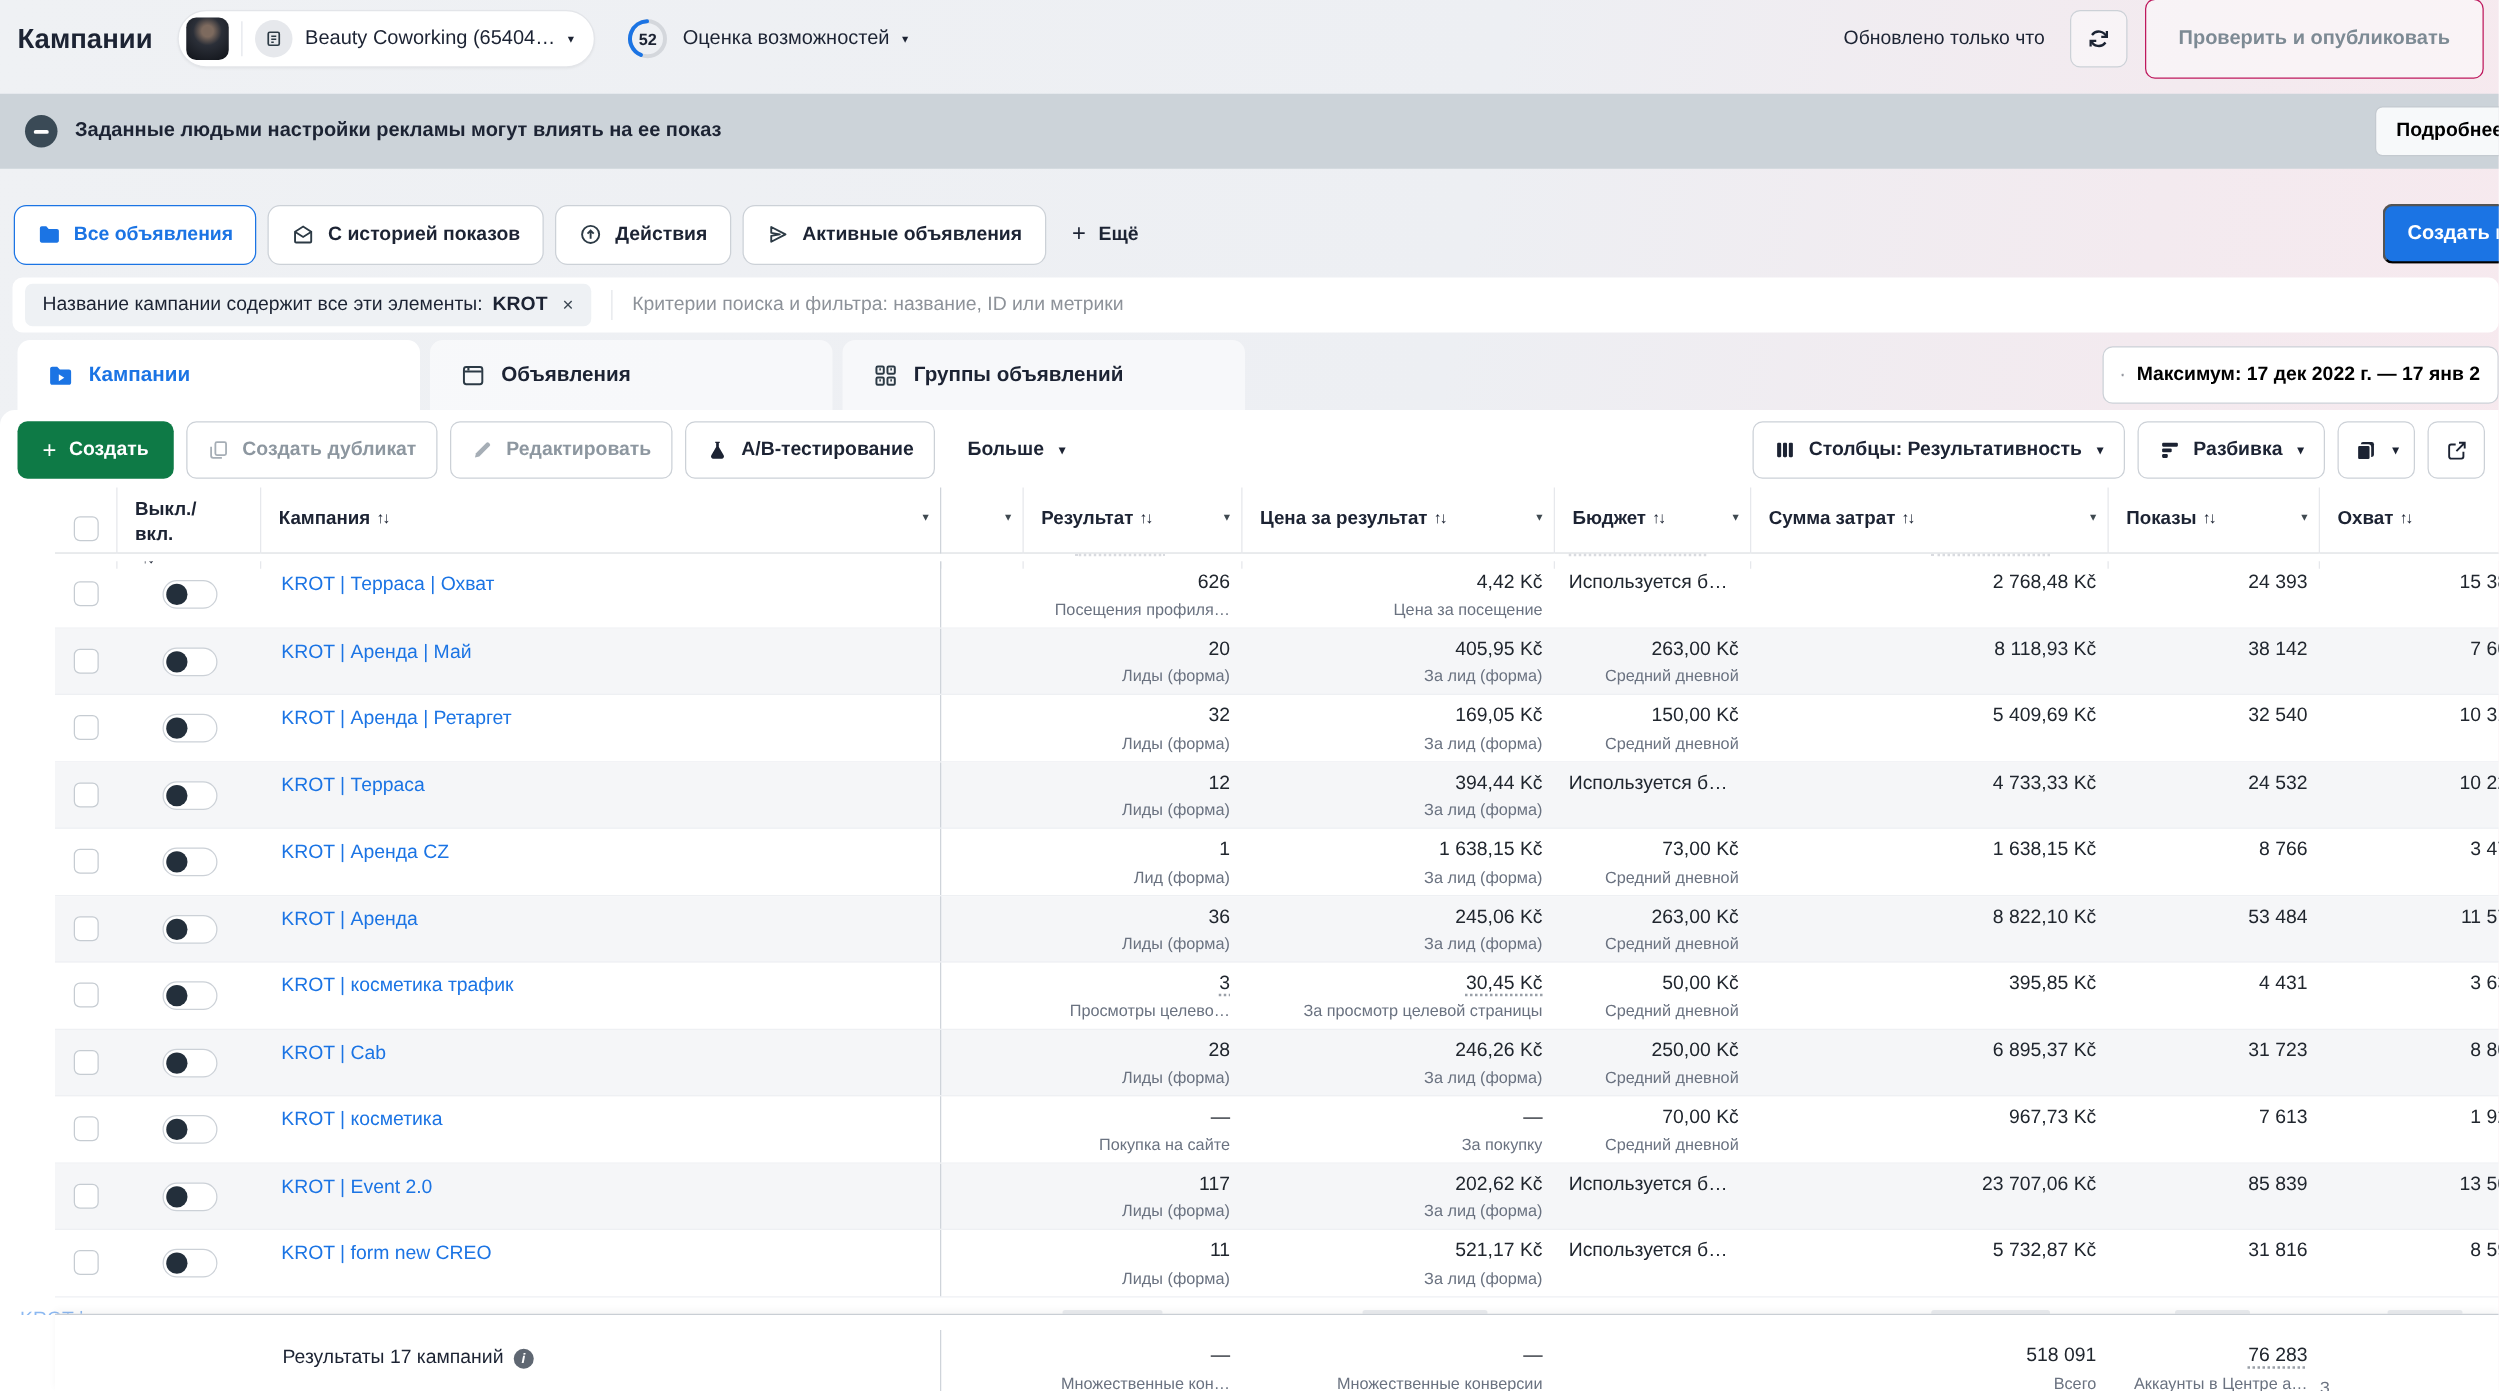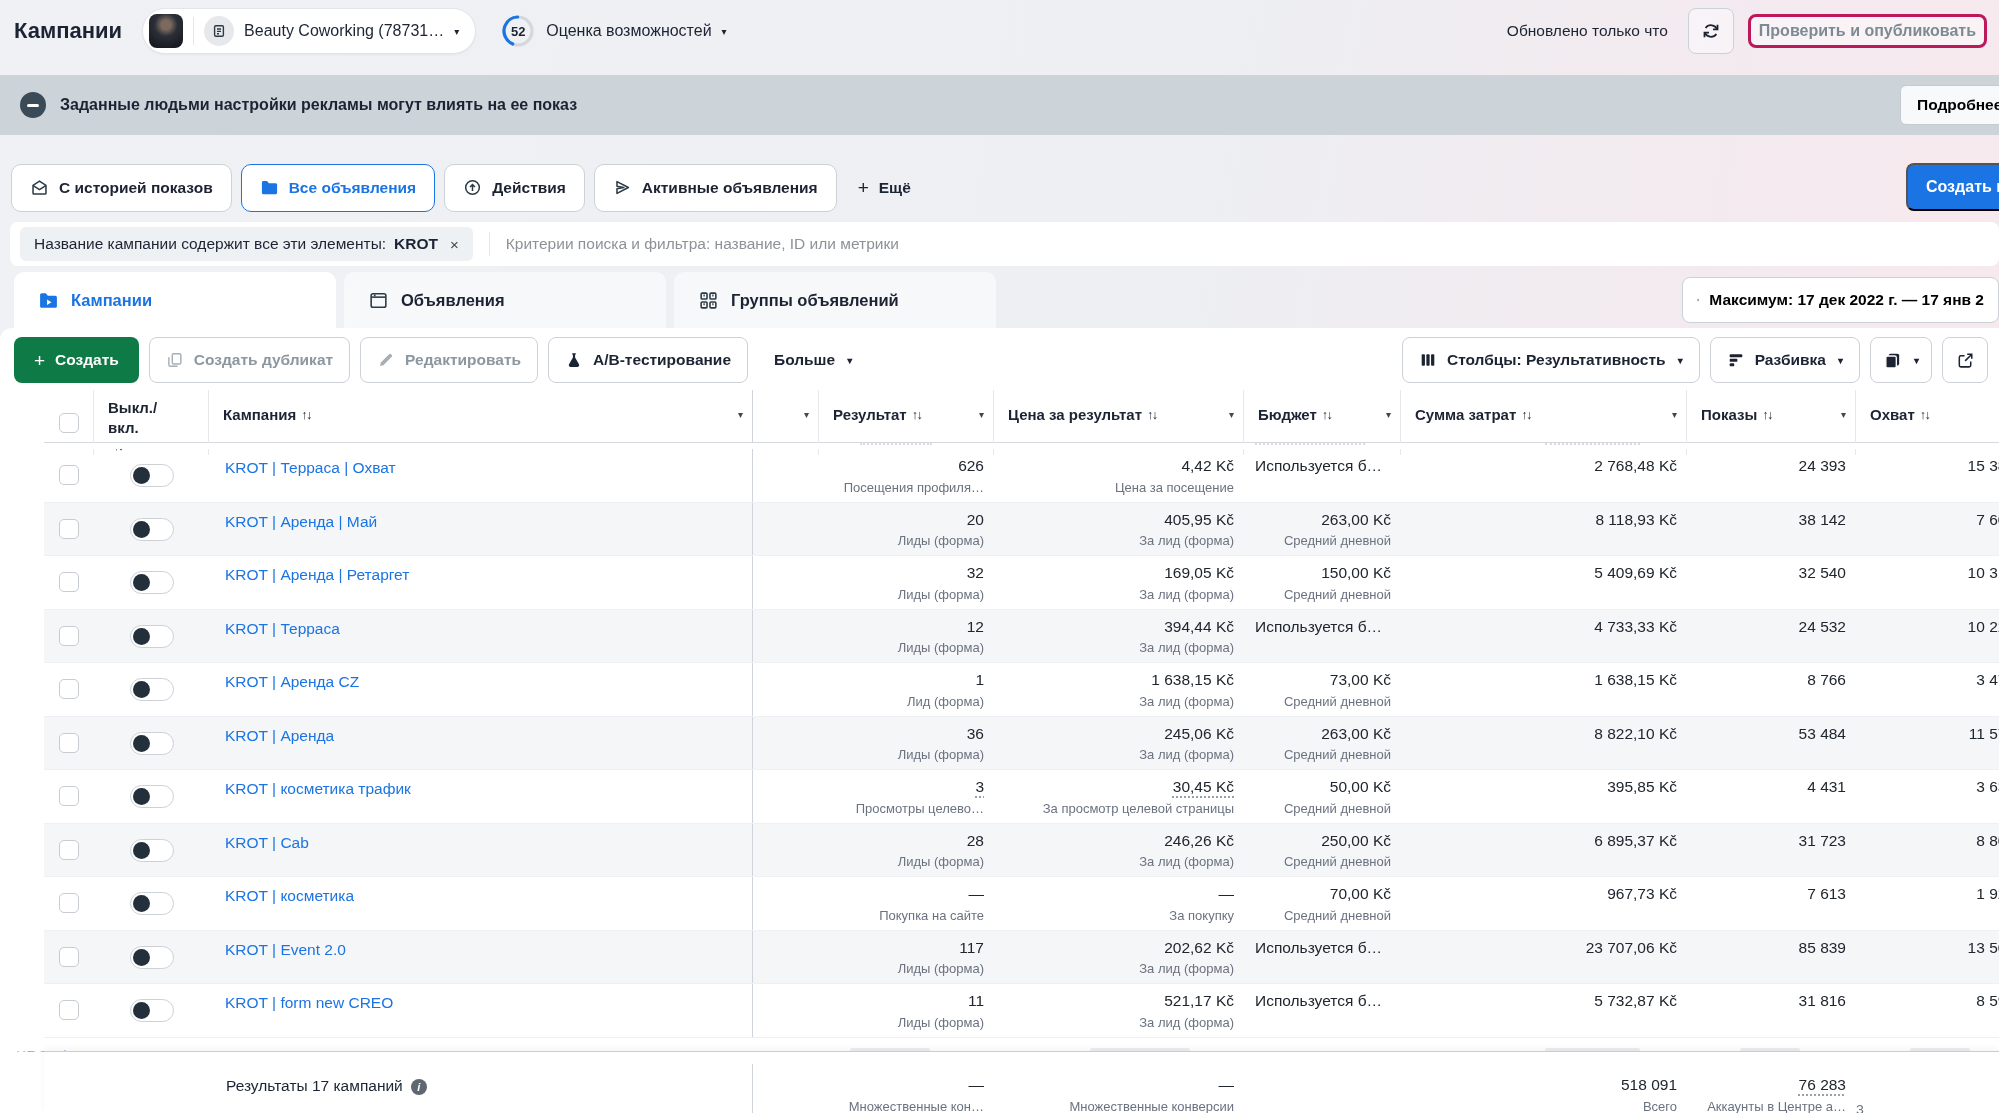--- a/index.html
+++ b/index.html
@@ -143,7 +143,7 @@
             <path d="M7.5 7.5h5M7.5 10.5h5M7.5 13.5h2.5"></path>
           </svg>
       </span>
-      <span class="account-name">Beauty Coworking (78731…</span>
+      <span class="account-name">Beauty Coworking (65404…</span>
       <span class="caret">▾</span>
     </div>
     <div class="score-wrap">

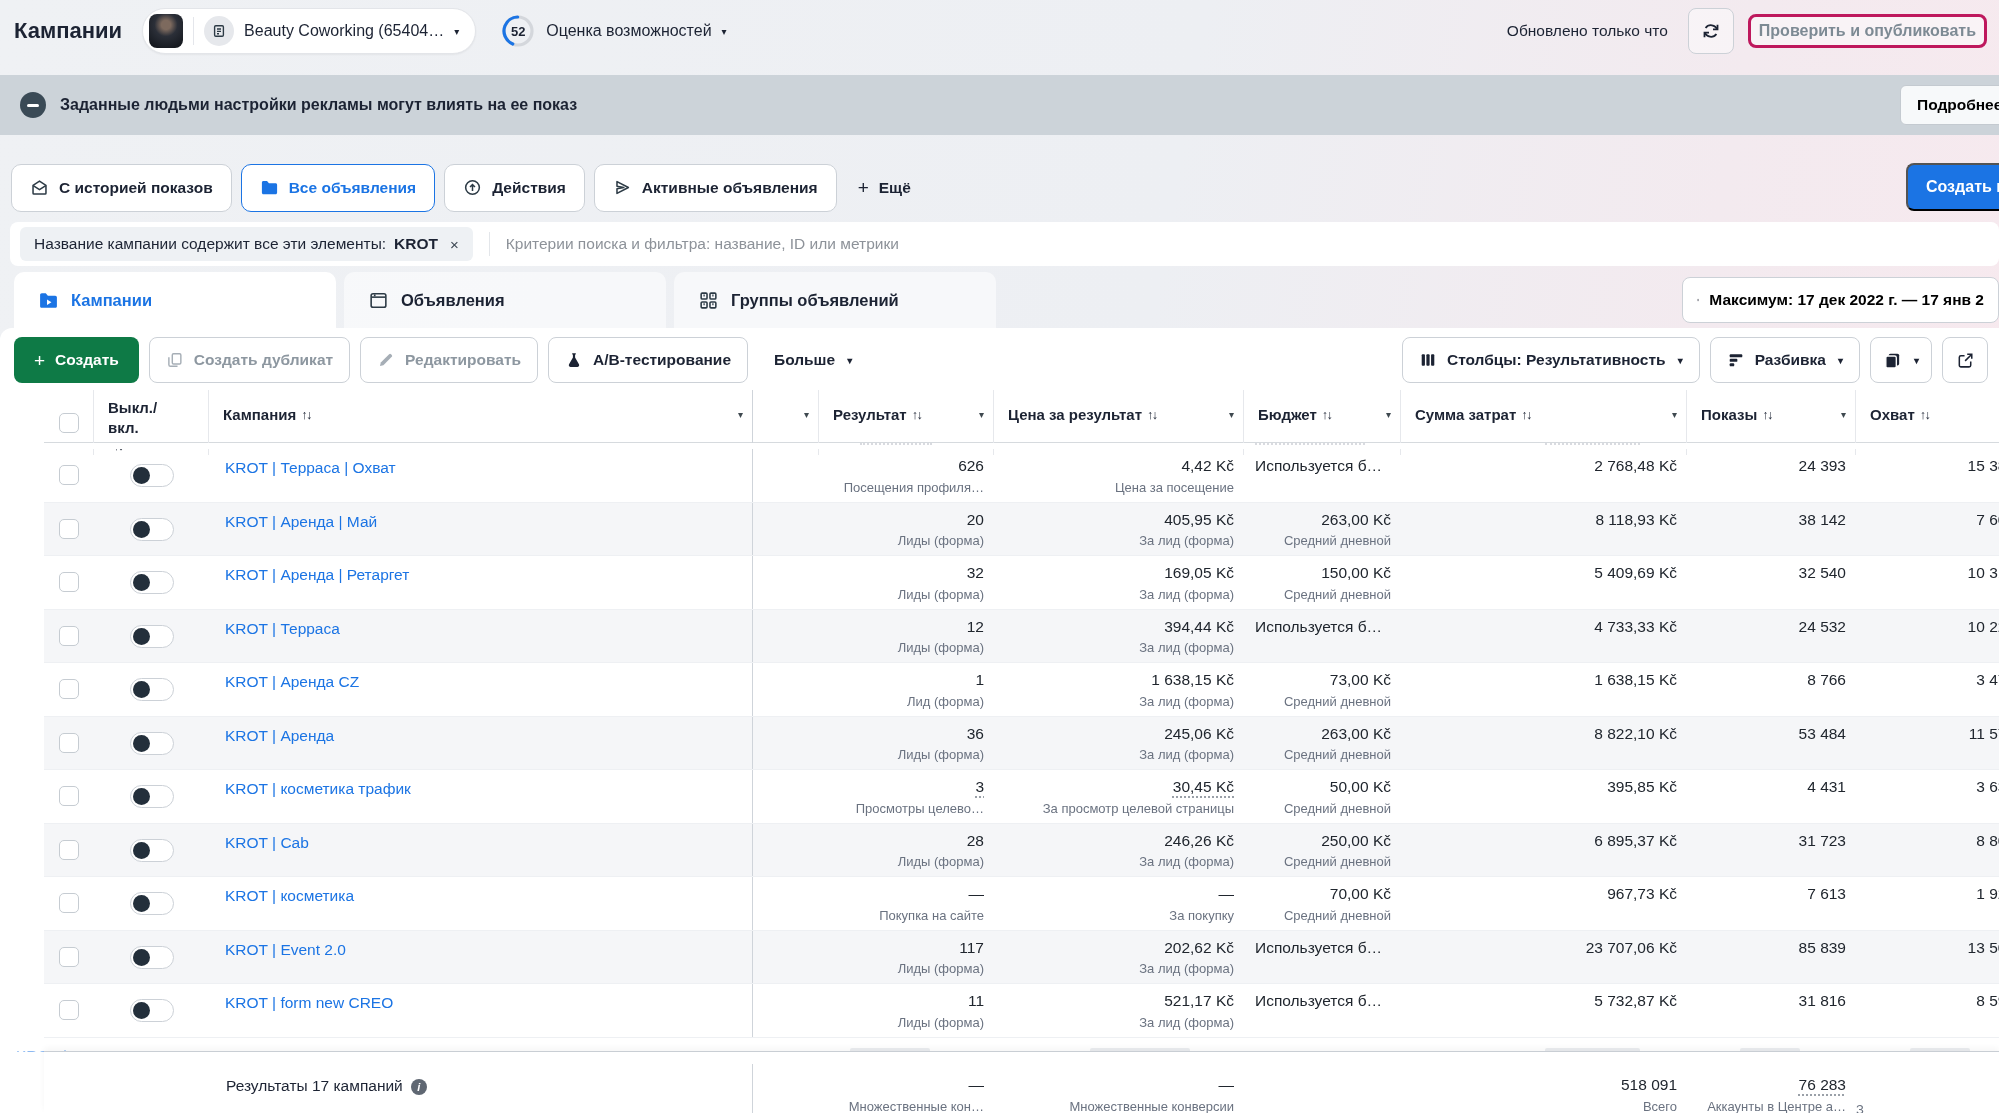--- a/index.html
+++ b/index.html
@@ -27,8 +27,8 @@
   .updated { font-size:15.5px; margin-right:6px; }
   .icon-btn { width:46px; height:46px; border:1px solid #ccd1d7; border-radius:8px; background:rgba(255,255,255,.45);
               display:flex; align-items:center; justify-content:center; color:#1c2333; }
-  .review-btn { height:34px; border:3px solid #be185d; border-radius:8px; background:rgba(255,255,255,.45);
-                color:#7d8a94; font-size:16px; font-weight:600; padding:0 8px; display:flex; align-items:center; }
+  .review-btn { height:64px; border:1px solid #be185d; border-radius:8px; background:rgba(255,255,255,.45);
+                color:#7d8a94; font-size:16px; font-weight:600; padding:0 26px; display:flex; align-items:center; }
 
   
   .notif { position:absolute; top:75px; left:0; right:0; height:60px; background:#ccd3d9; display:flex; align-items:center; padding:16px 20px; }

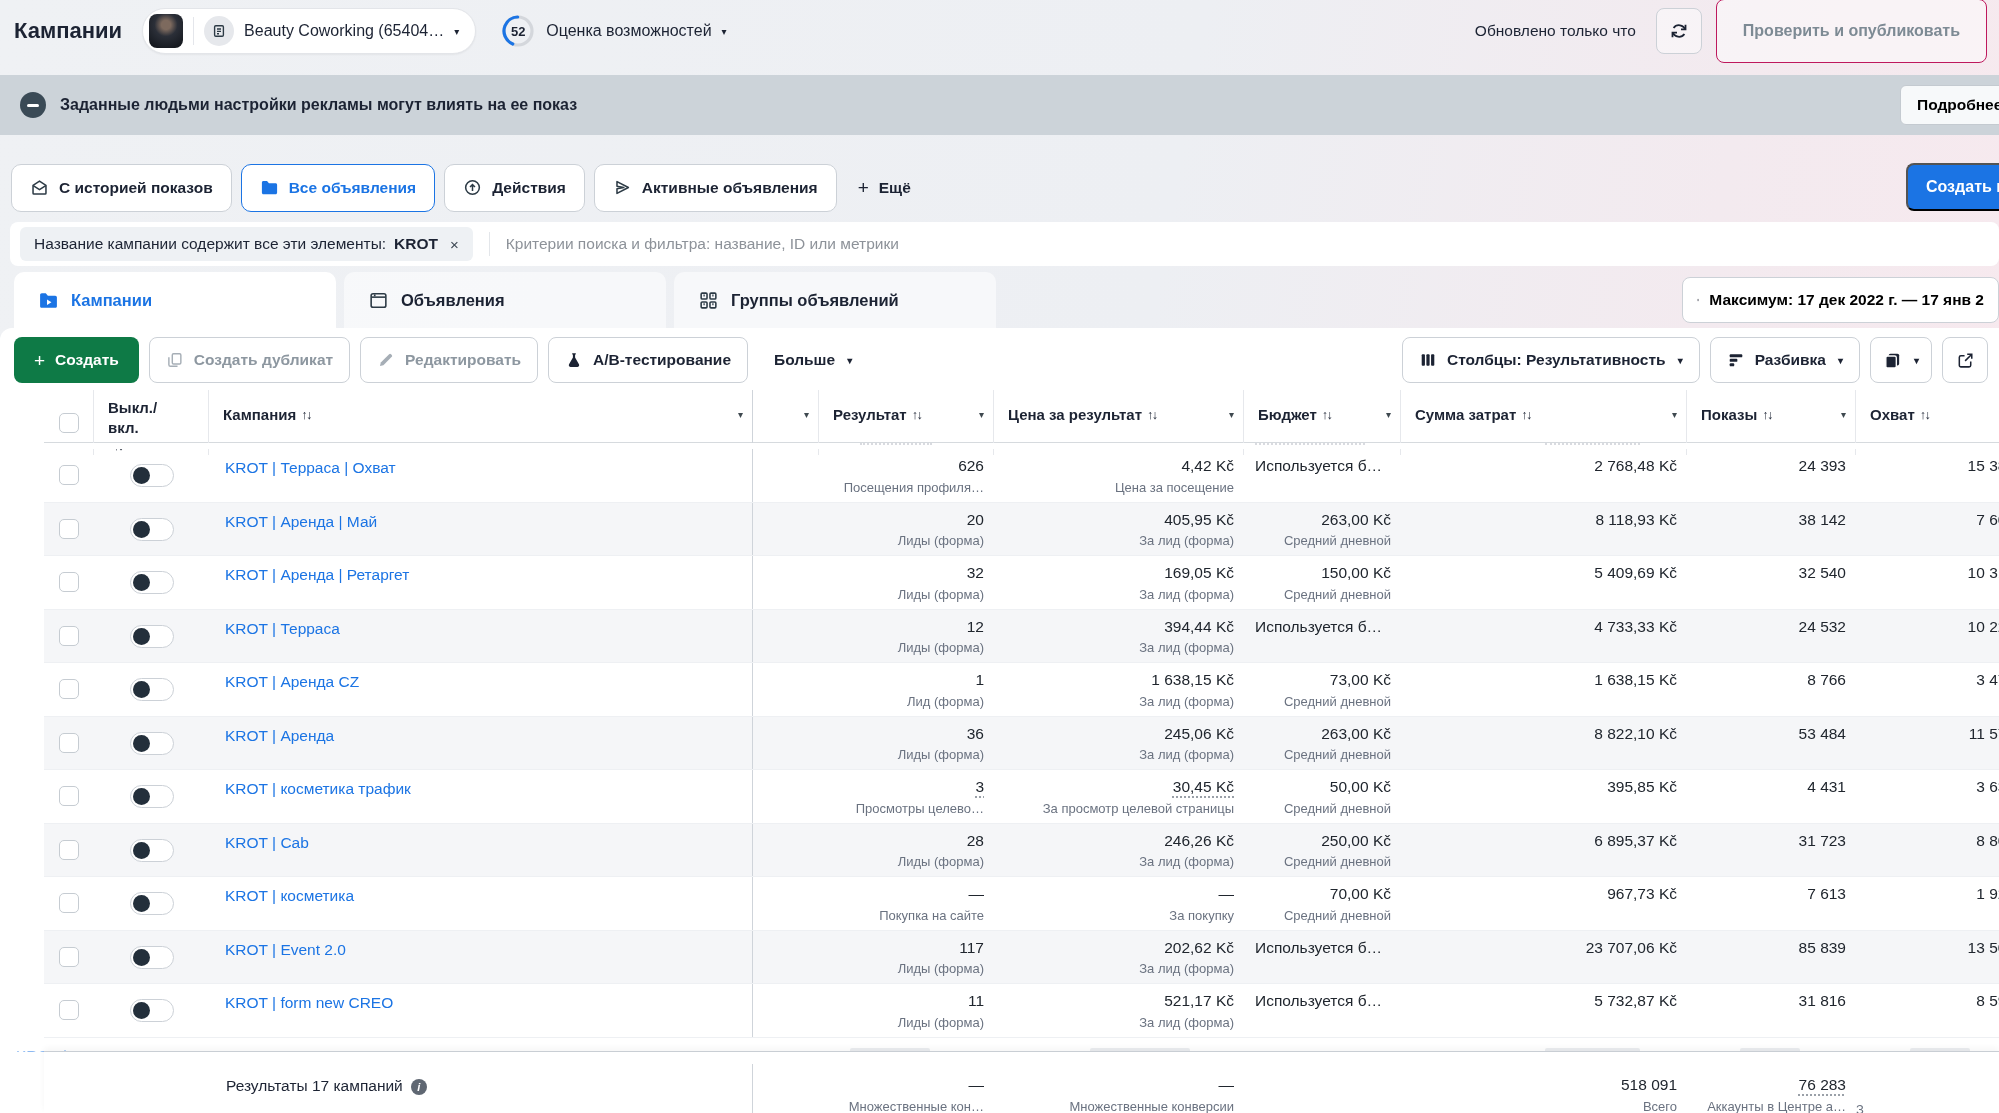--- a/index.html
+++ b/index.html
@@ -180,18 +180,18 @@
   </div>
 
   <div class="chips">
+    <button class="chip active">
+      <svg width="19" height="19" viewBox="0 0 20 20">
+          <path d="M2 4.8c0-.9.7-1.6 1.6-1.6h3.8l2 2.2h7c.9 0 1.6.7 1.6 1.6v8.4c0 .9-.7 1.6-1.6 1.6H3.6c-.9 0-1.6-.7-1.6-1.6z" fill="#1b74e4"></path>
+        </svg>
+      <span>Все объявления</span>
+    </button>
     <button class="chip">
       <svg width="19" height="19" viewBox="0 0 20 20" fill="none" stroke="#2c3a45" stroke-width="1.6">
           <path d="M3.2 7.8L10 3.4l6.8 4.4v8.2a.9.9 0 0 1-.9.9H4.1a.9.9 0 0 1-.9-.9z"></path>
           <path d="M3.4 8l6.6 4.2L16.6 8"></path>
         </svg>
       <span>С историей показов</span>
-    </button>
-    <button class="chip active">
-      <svg width="19" height="19" viewBox="0 0 20 20">
-          <path d="M2 4.8c0-.9.7-1.6 1.6-1.6h3.8l2 2.2h7c.9 0 1.6.7 1.6 1.6v8.4c0 .9-.7 1.6-1.6 1.6H3.6c-.9 0-1.6-.7-1.6-1.6z" fill="#1b74e4"></path>
-        </svg>
-      <span>Все объявления</span>
     </button>
     <button class="chip">
       <svg width="19" height="19" viewBox="0 0 20 20" fill="none" stroke="#2c3a45" stroke-width="1.6">

